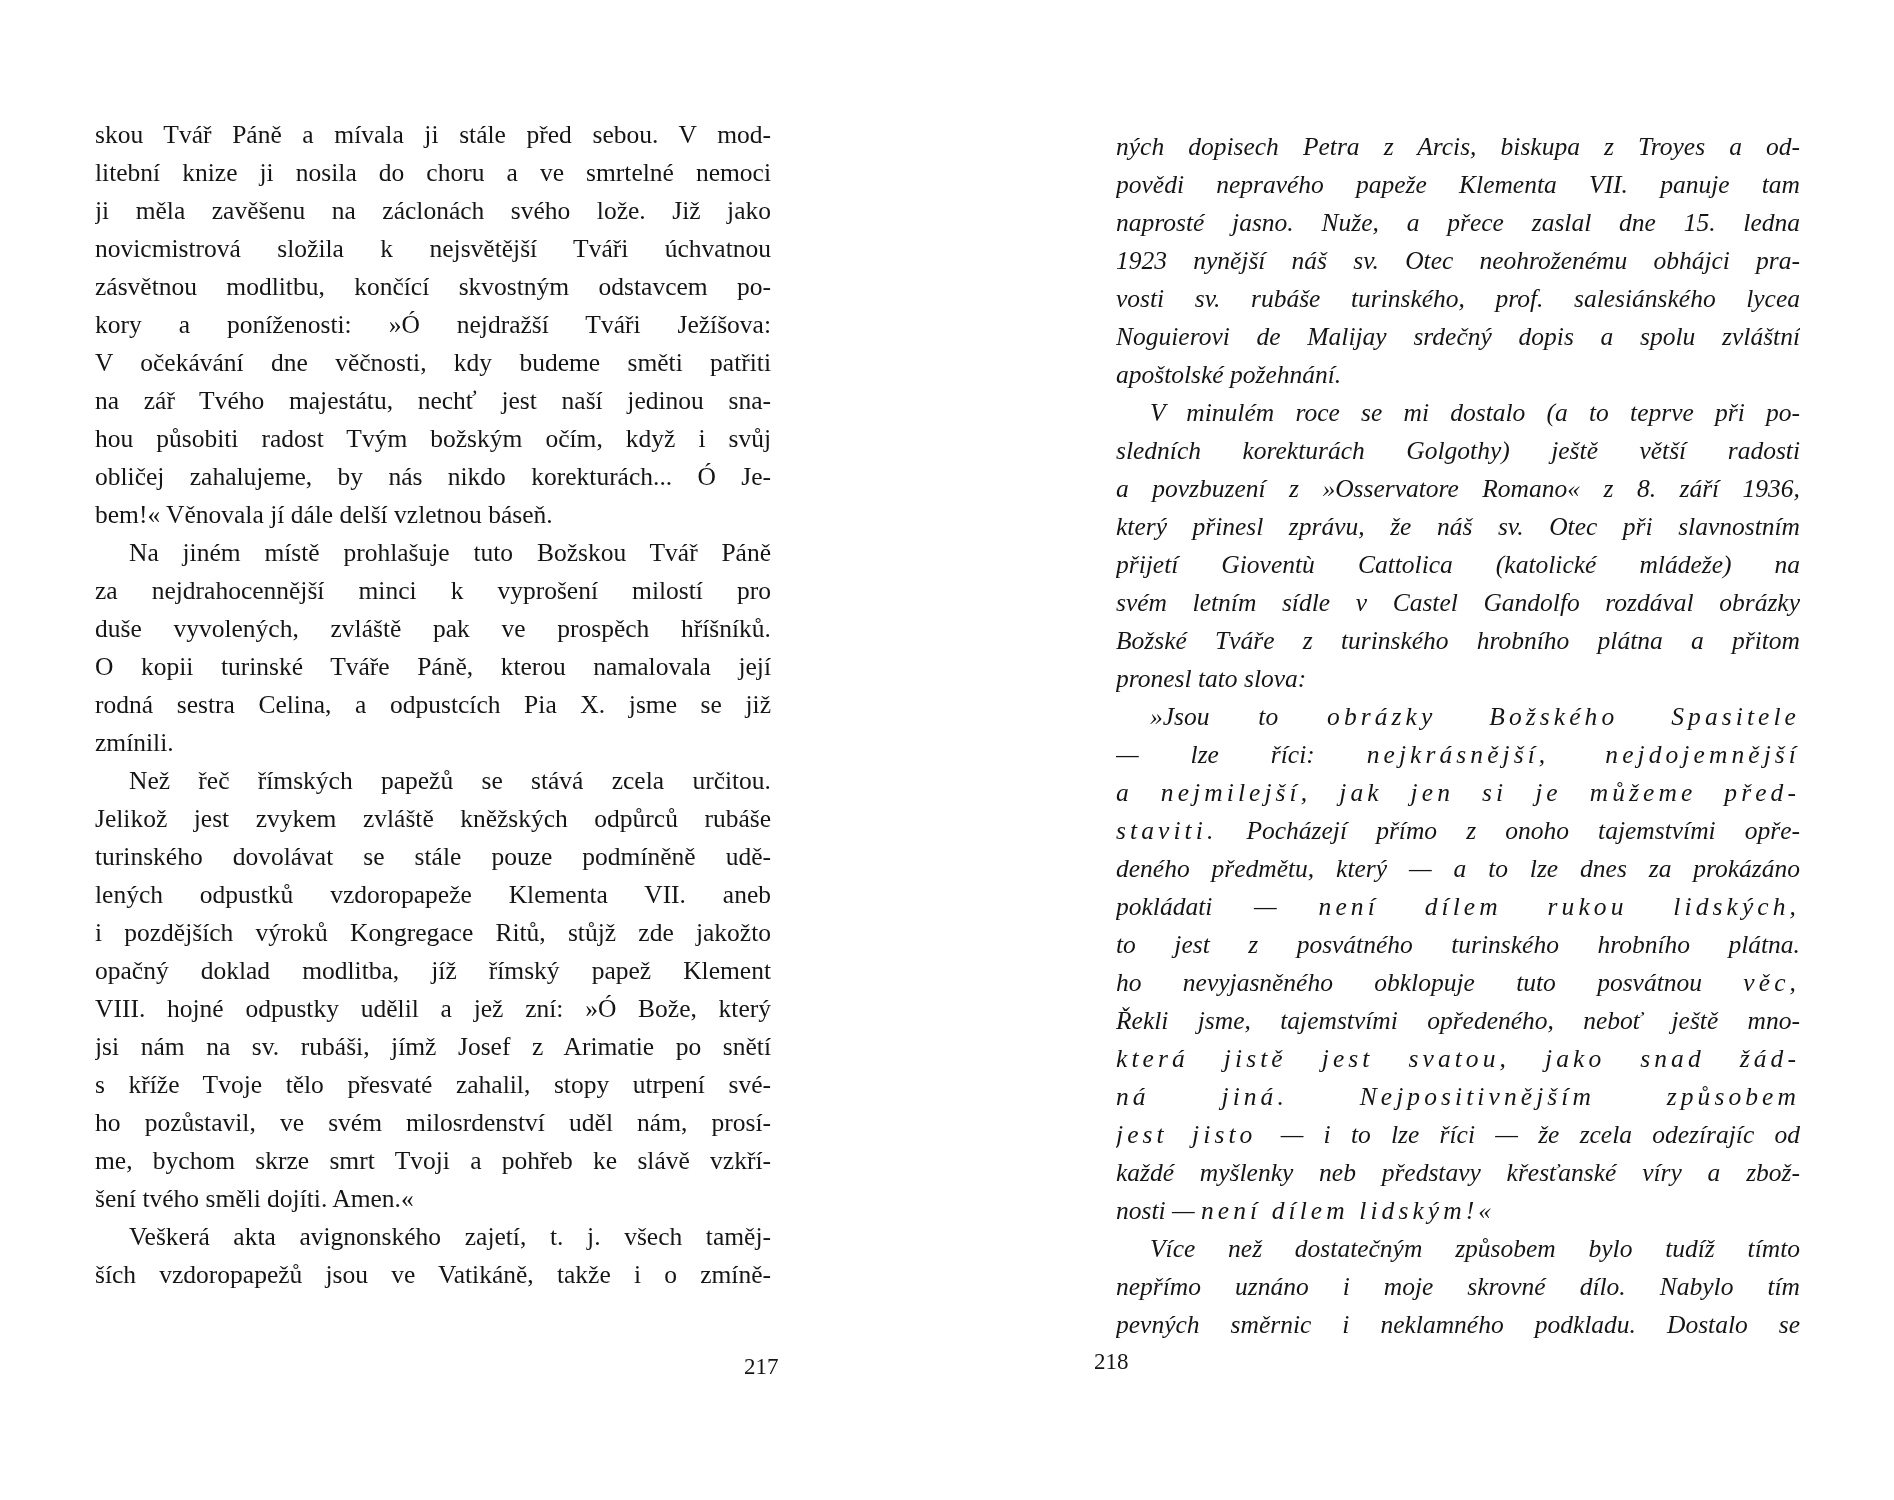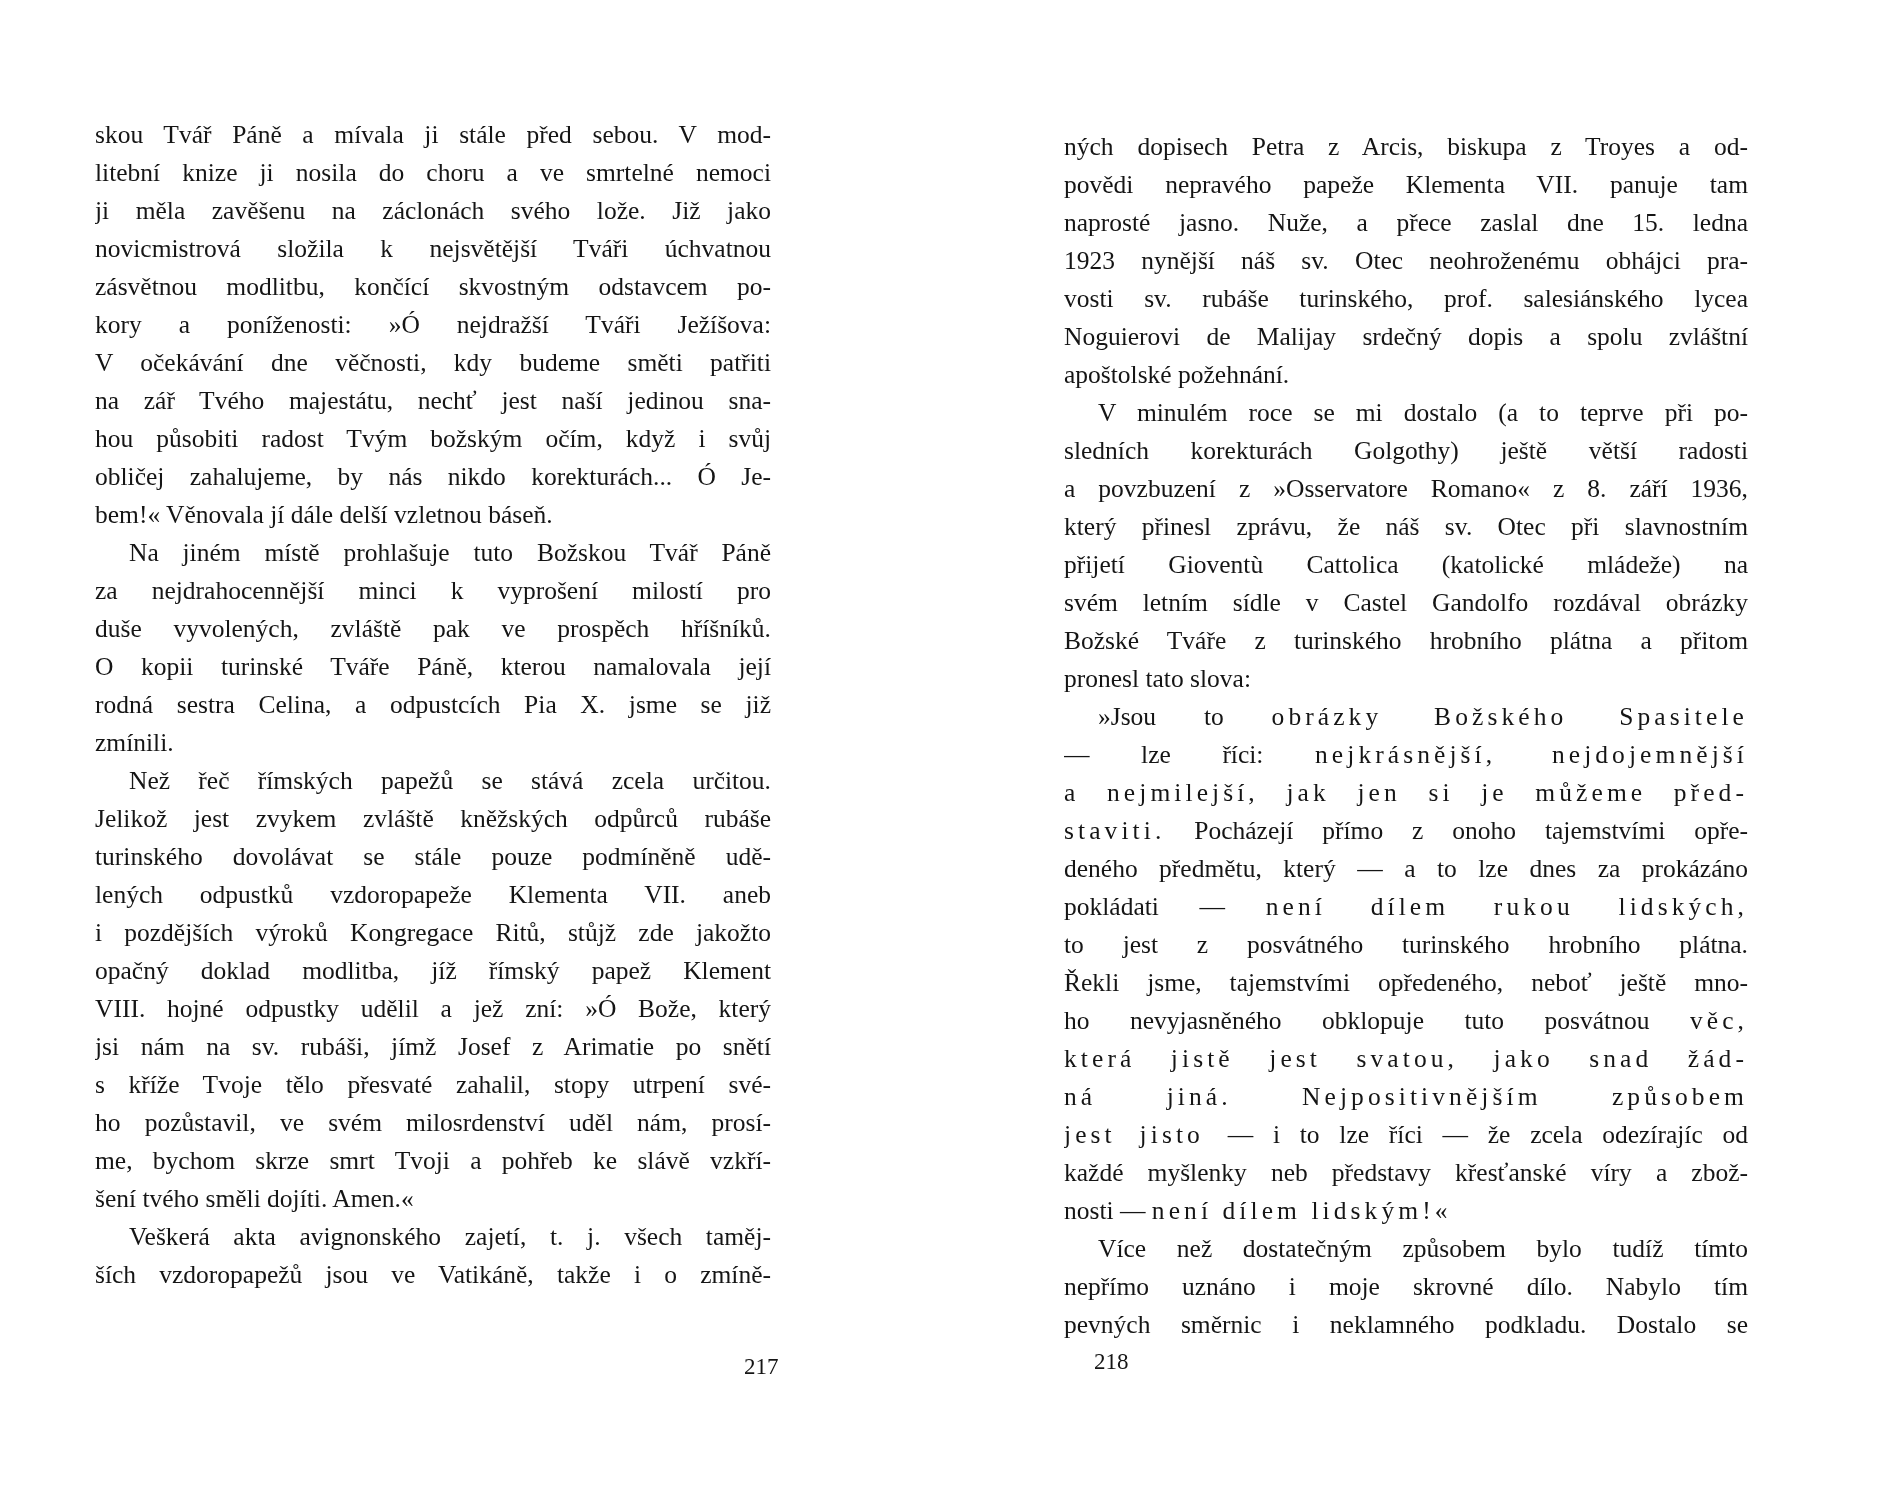--- a/index.html
+++ b/index.html
@@ -13,7 +13,7 @@
   }
   .textblock{position:absolute;}
   #text-left{left:95px;top:116px;width:676px;}
-  #text-right{left:1064px;top:128px;width:684px;}
+  #text-right{left:1116px;top:128px;width:684px;font-style:italic;}
   .line{
     height:38px;
     line-height:38px;

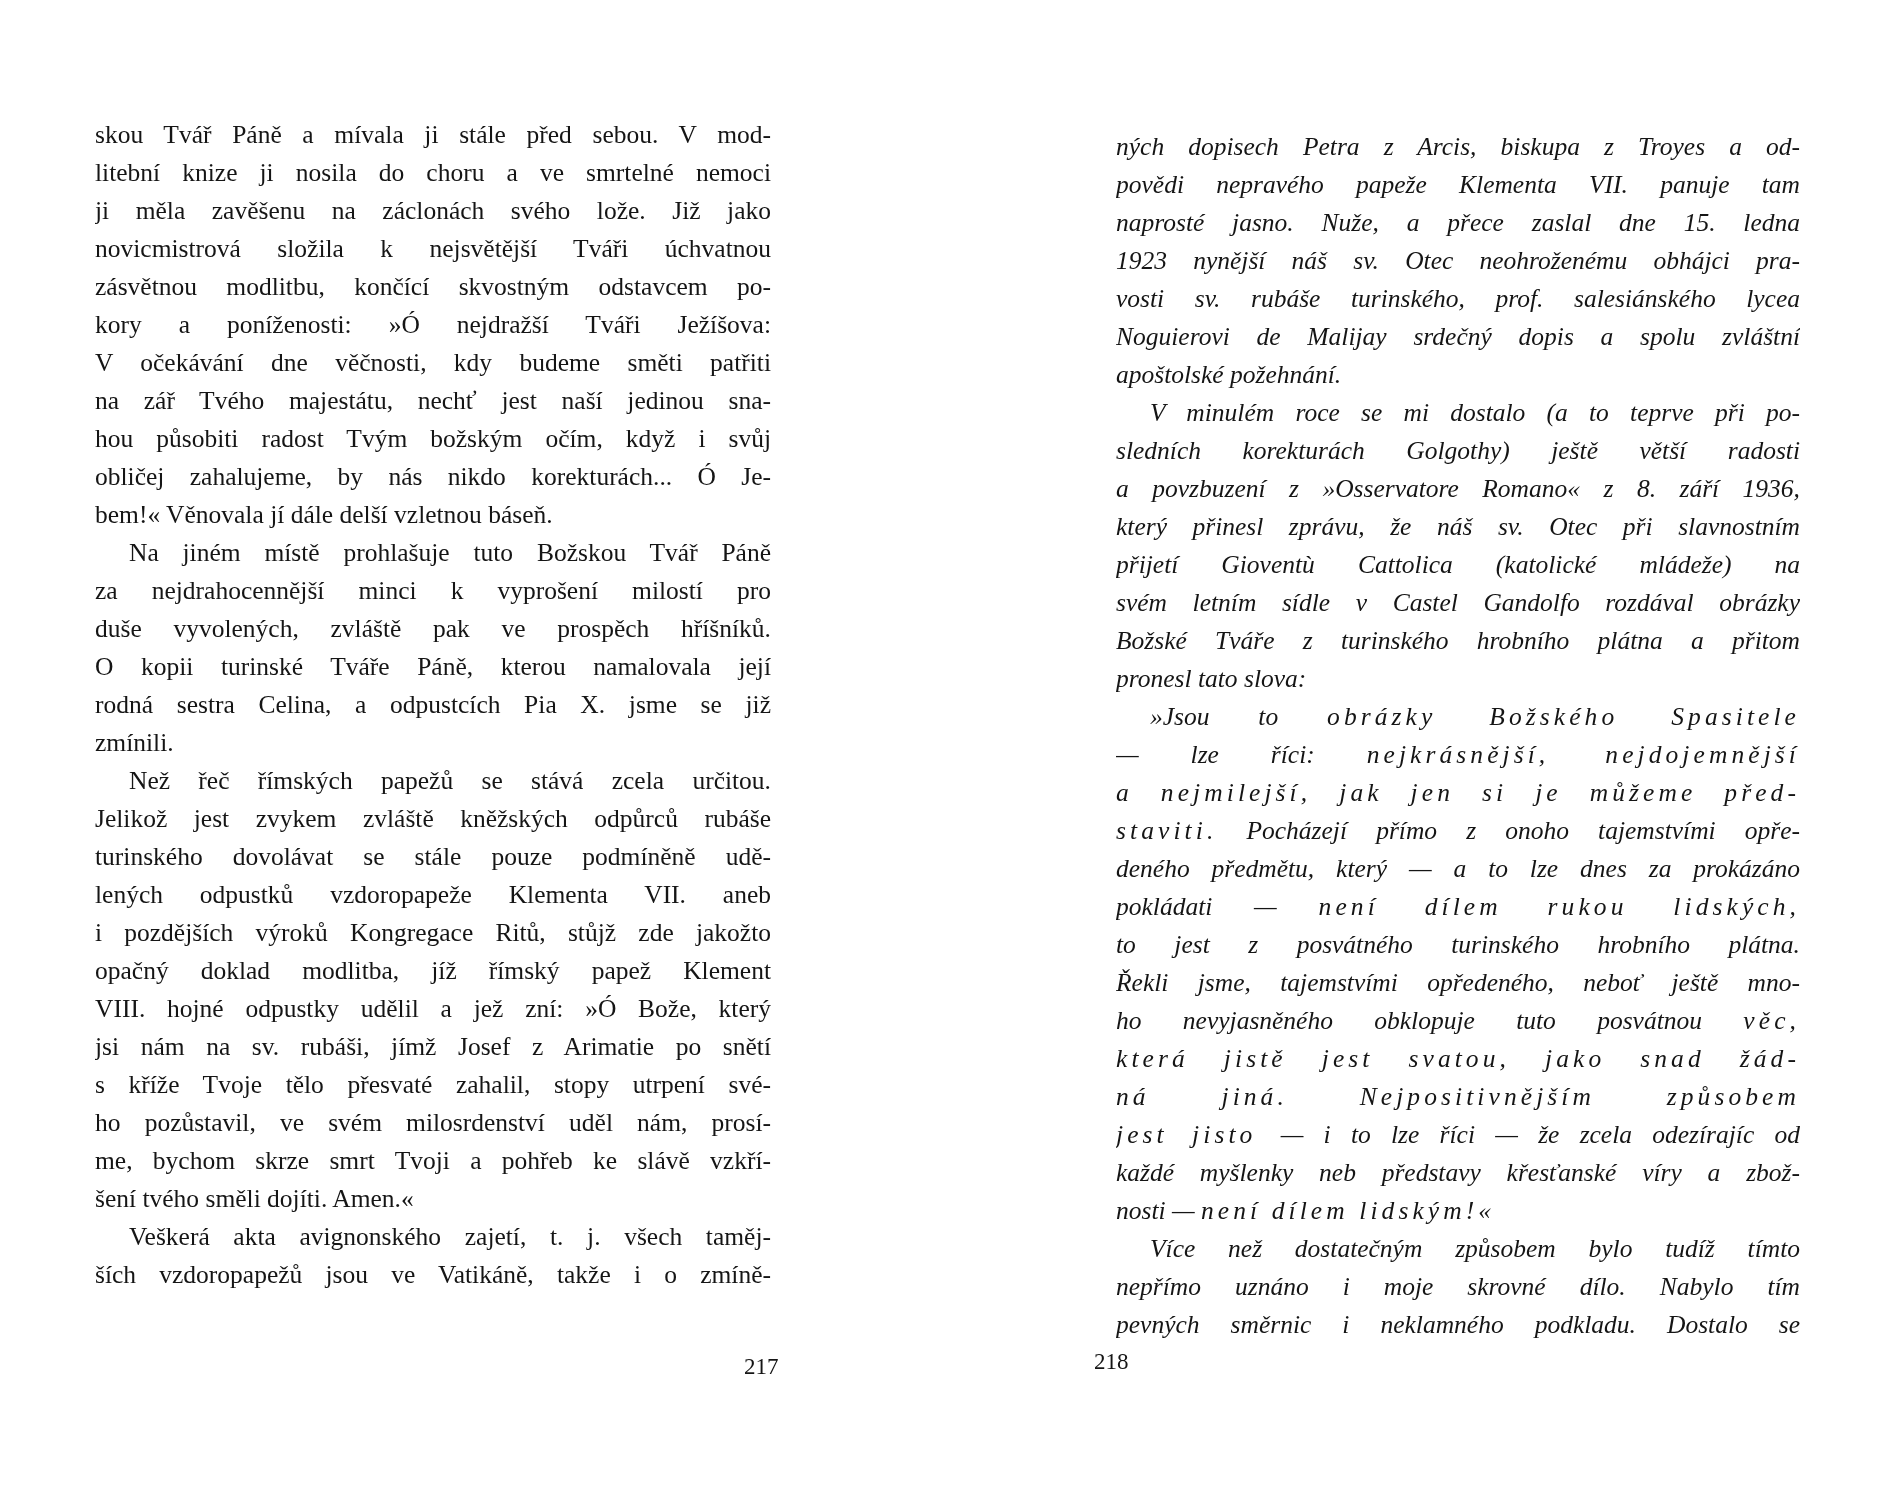--- a/index.html
+++ b/index.html
@@ -96,8 +96,8 @@
       <div class="line"><span>deného předmětu, který — a to lze dnes za prokázáno</span></div>
       <div class="line"><span>pokládati — </span><span class="sp">není dílem rukou lidských,</span></div>
       <div class="line"><span>to jest z posvátného turinského hrobního plátna.</span></div>
+      <div class="line"><span>ho nevyjasněného obklopuje tuto posvátnou </span><span class="sp">věc,</span></div>
       <div class="line"><span>Řekli jsme, tajemstvími opředeného, neboť ještě mno-</span></div>
-      <div class="line"><span>ho nevyjasněného obklopuje tuto posvátnou </span><span class="sp">věc,</span></div>
       <div class="line"><span class="sp">která jistě jest svatou, jako snad žád-</span></div>
       <div class="line"><span class="sp">ná jiná. Nejpositivnějším způsobem</span></div>
       <div class="line"><span class="sp">jest jisto </span><span>— i to lze říci — že zcela odezírajíc od</span></div>

